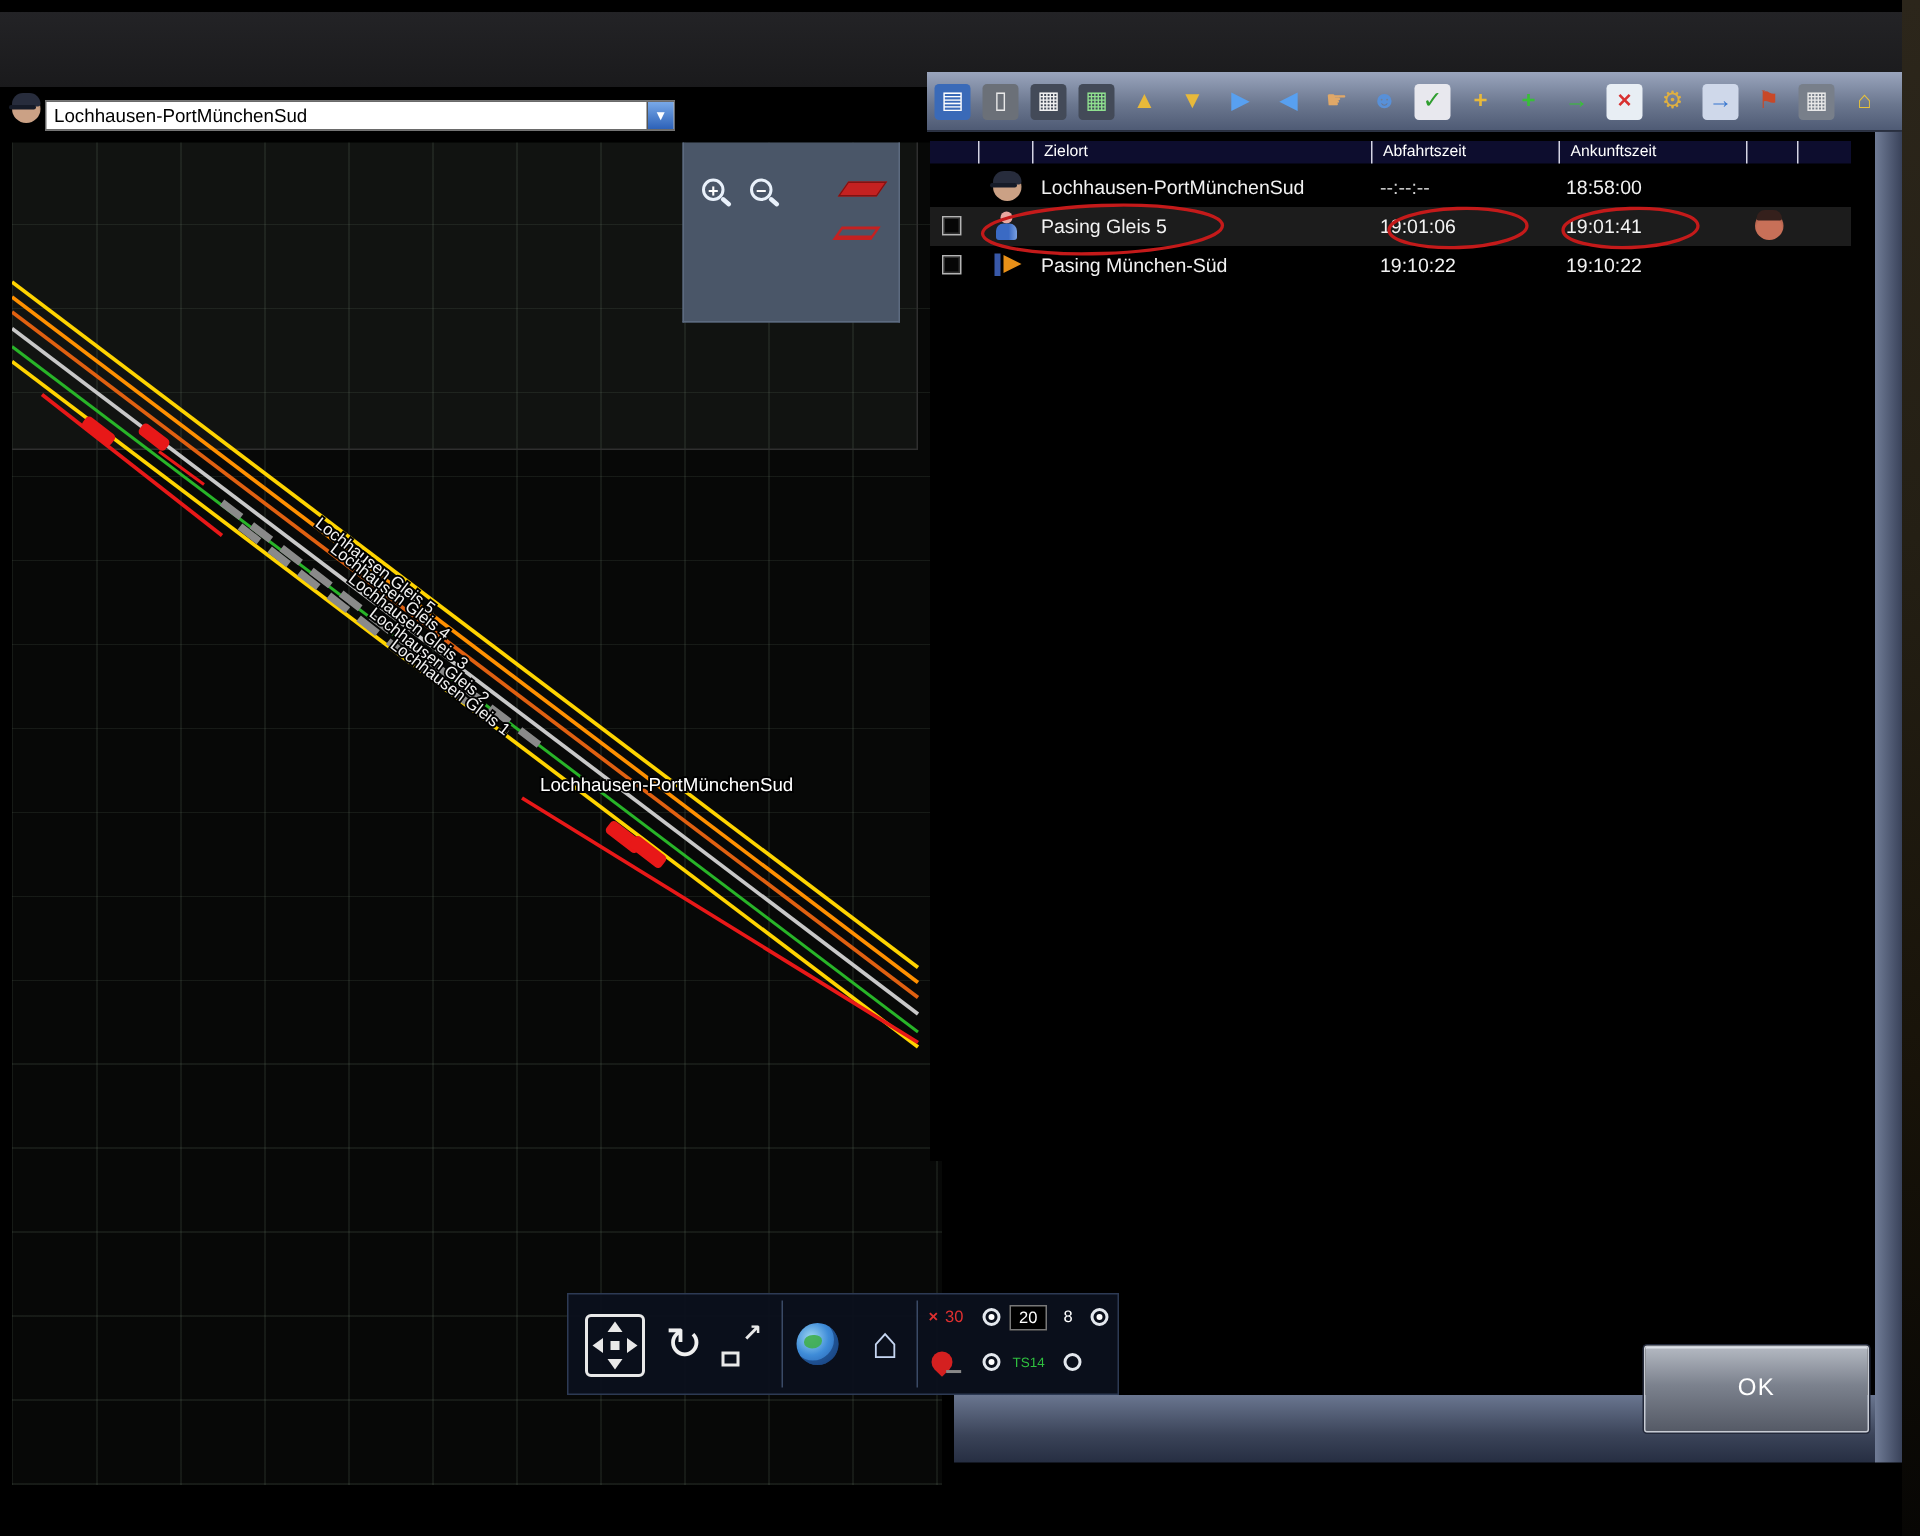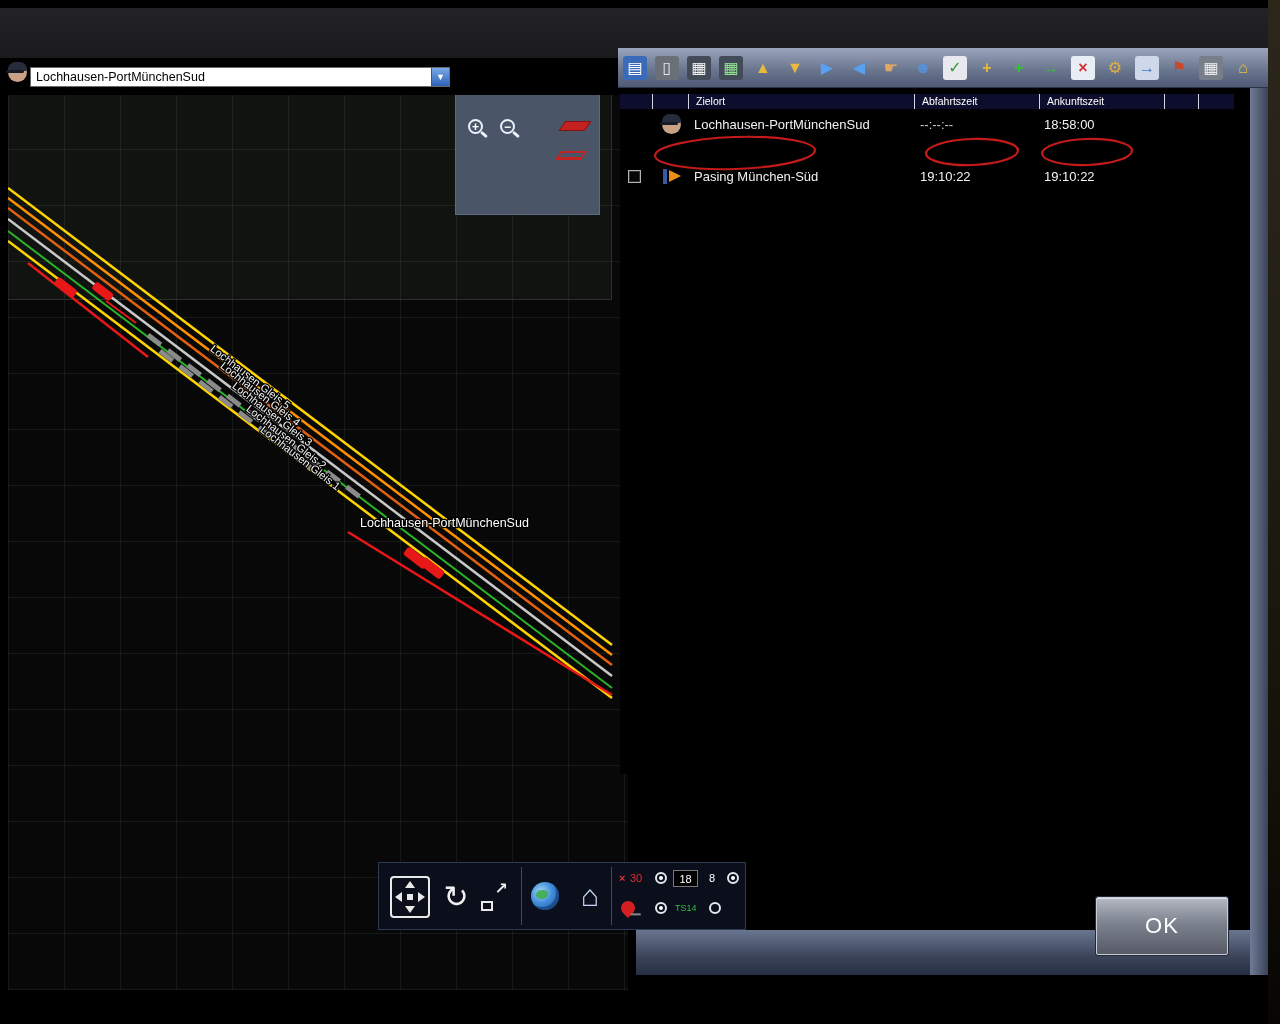--- a/index.html
+++ b/index.html
@@ -305,6 +305,14 @@
       <span class="cell cell-abf">18:58:00</span>
     </div>
 
+    <div class="trow hl" style="top:50px">
+      <span class="chk"></span>
+      <span class="cell-icon pers"></span>
+      <span class="cell cell-ziel">Pasing Gleis 5</span>
+      <span class="cell cell-ank">19:01:06</span>
+      <span class="cell cell-abf">19:01:41</span>
+      <span class="av red" style="position:absolute;left:550px;top:3px"></span>
+    </div>
 
     <div class="trow" style="top:76px">
       <span class="chk"></span>

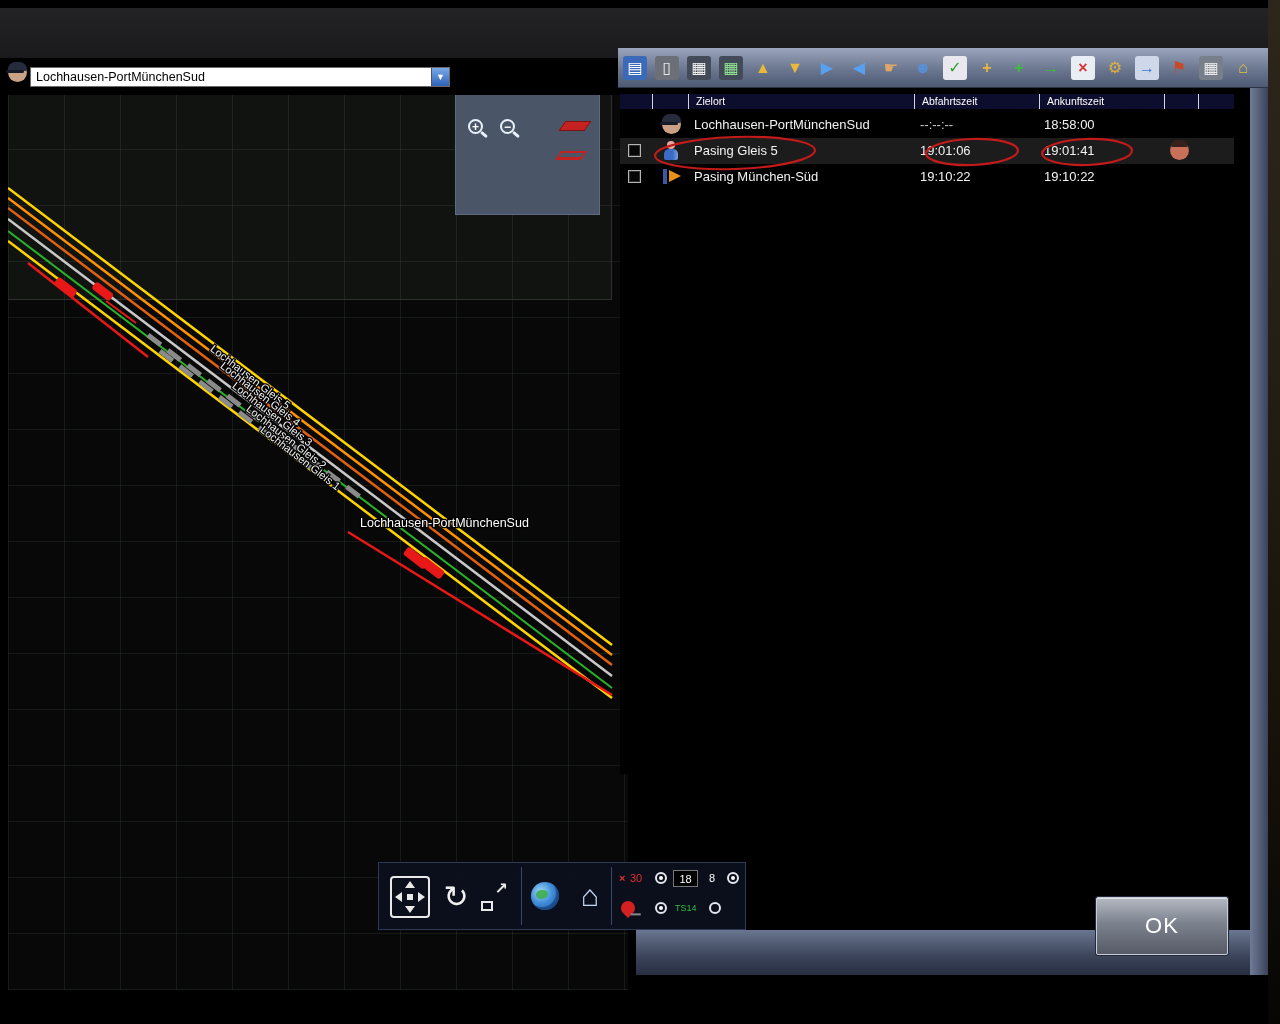--- a/index.html
+++ b/index.html
@@ -211,7 +211,7 @@
     <span class="mt-txt" style="left:240px;top:8px;color:#e03030;font-weight:bold">×</span>
     <span class="mt-txt" style="left:251px;top:8px;color:#e03030">30</span>
     <span class="radio on" style="left:276px;top:9px"></span>
-    <span class="valbox" style="left:294px;top:7px">18</span>
+    <span class="valbox" style="left:294px;top:7px">20</span>
     <span class="mt-txt" style="left:330px;top:8px;color:#fff">8</span>
     <span class="radio on" style="left:348px;top:9px"></span>
 

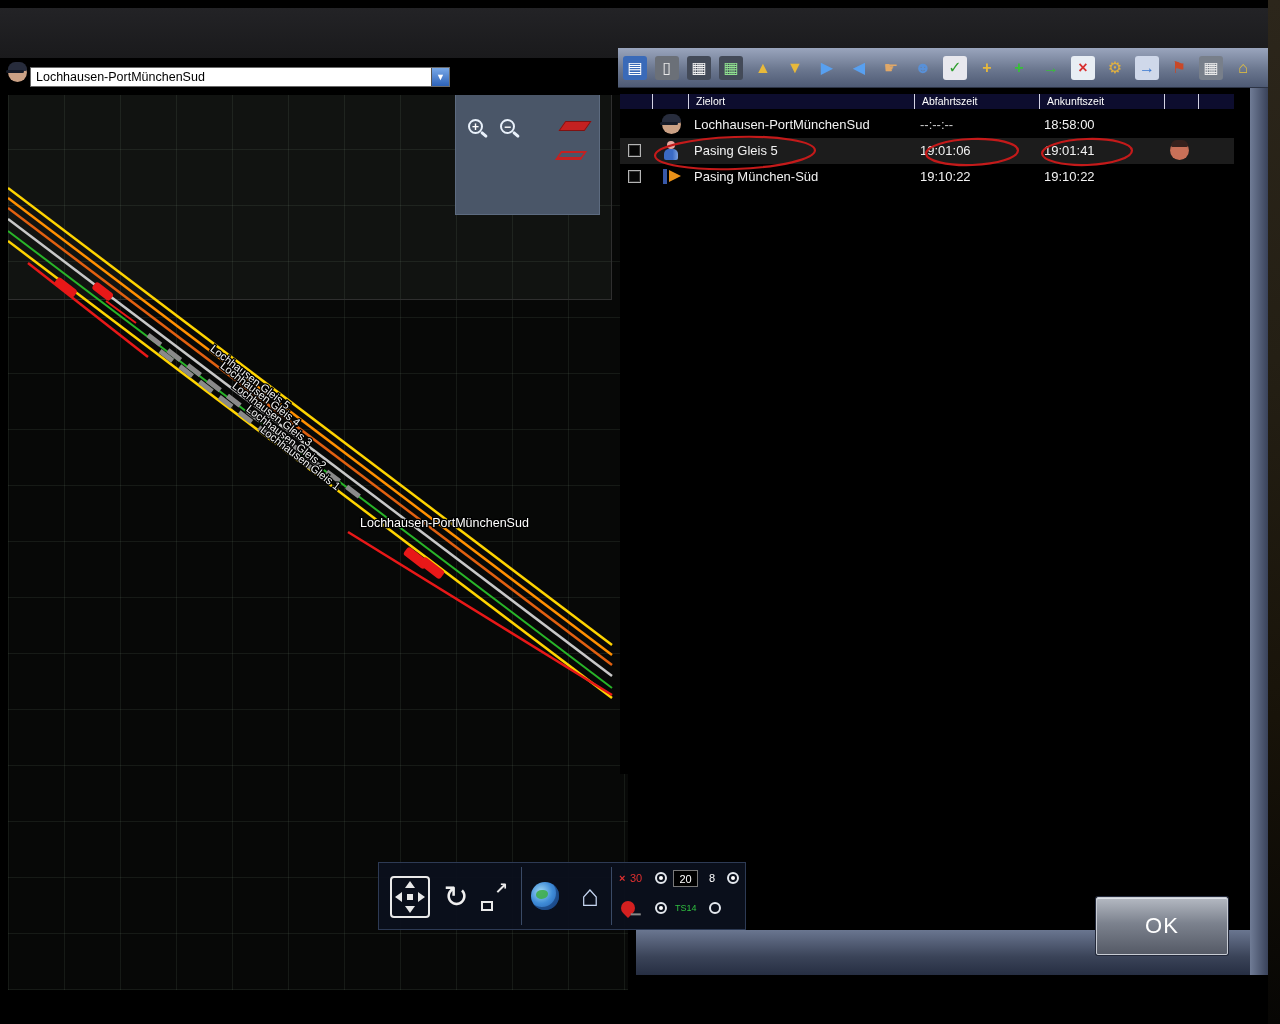--- a/index.html
+++ b/index.html
@@ -118,10 +118,10 @@
   .frame-right{left:1250px;top:88px;width:18px;height:887px;background:linear-gradient(90deg,#707c96,#39425a)}
   .frame-bottom{left:636px;top:930px;width:614px;height:45px;
     background:linear-gradient(180deg,#6a7690,#3a4358 60%,#262e42)}
-  #ok{left:1096px;top:897px;width:132px;height:58px;z-index:7;
+  #ok{left:1096px;top:897px;width:150px;height:58px;z-index:7;
     background:linear-gradient(180deg,#b4b9c2,#7c828e 45%,#555a66);
     border:1px solid #c8ccd4;border-radius:2px;box-shadow:0 0 0 1px #23293a, inset 0 1px 0 #dde1e8;
-    color:#fff;font-size:22px;display:flex;align-items:center;justify-content:center;letter-spacing:1px;cursor:default}
+    color:#fff;font-size:16px;display:flex;align-items:center;justify-content:center;letter-spacing:1px;cursor:default}
 
   #annot{left:0;top:0;z-index:10;pointer-events:none}
 </style>

